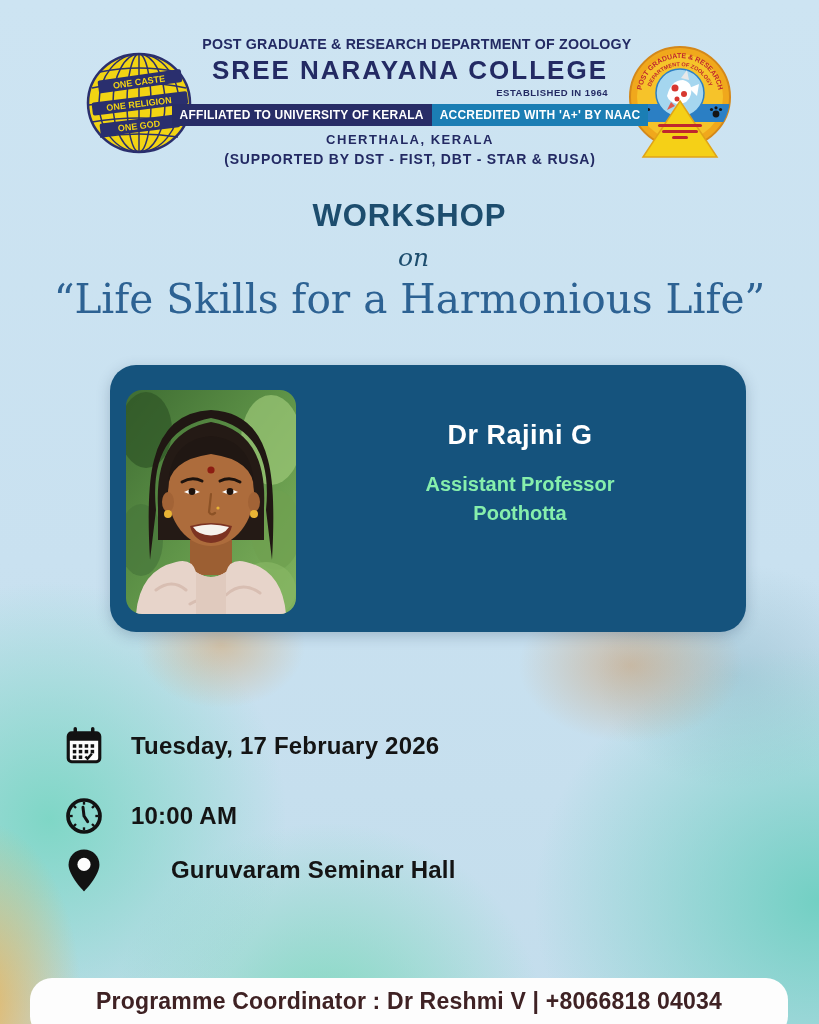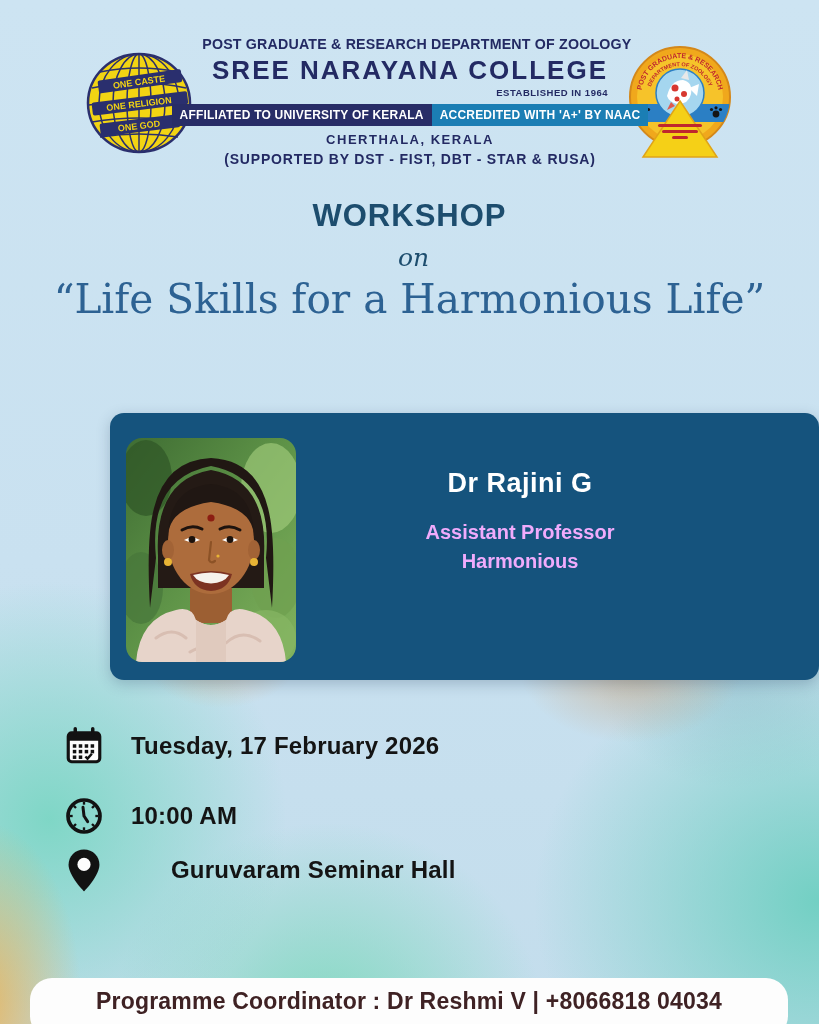--- a/index.html
+++ b/index.html
@@ -71,10 +71,9 @@
 
   
   .speaker-card {
-    position: absolute; left: 110px; top: 365px; width: 709px; height: 267px;
-    background: #15537d; border-radius: 14px;
+    position: absolute; left: 110px; top: 365px; width: 636px; height: 267px;
+    background: #15537d; border-radius: 26px;
     box-shadow: 0 4px 14px rgba(30,60,90,0.25);
-    margin-top: 48px;
   }
   .speaker-photo {
     position: absolute; left: 16px; top: 25px; width: 170px; height: 224px;

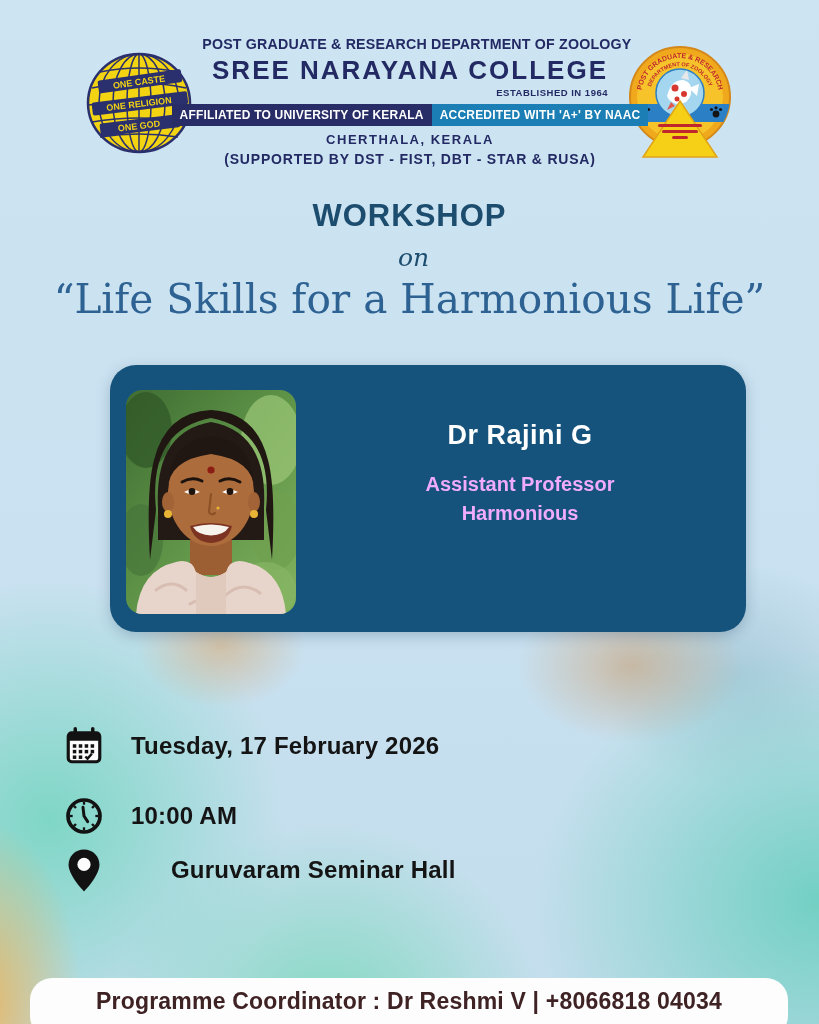--- a/index.html
+++ b/index.html
@@ -84,7 +84,7 @@
     text-align: center; color: #ffffff;
   }
   .speaker-name { font-size: 27px; font-weight: 800; letter-spacing: 0.5px; }
-  .speaker-line { font-size: 20px; font-weight: 700; color: #f0abfc; margin-top: 6px; }
+  .speaker-line { font-size: 20px; font-weight: 700; color: #86efac; margin-top: 6px; }
   .speaker-line.first { margin-top: 22px; }
 
   

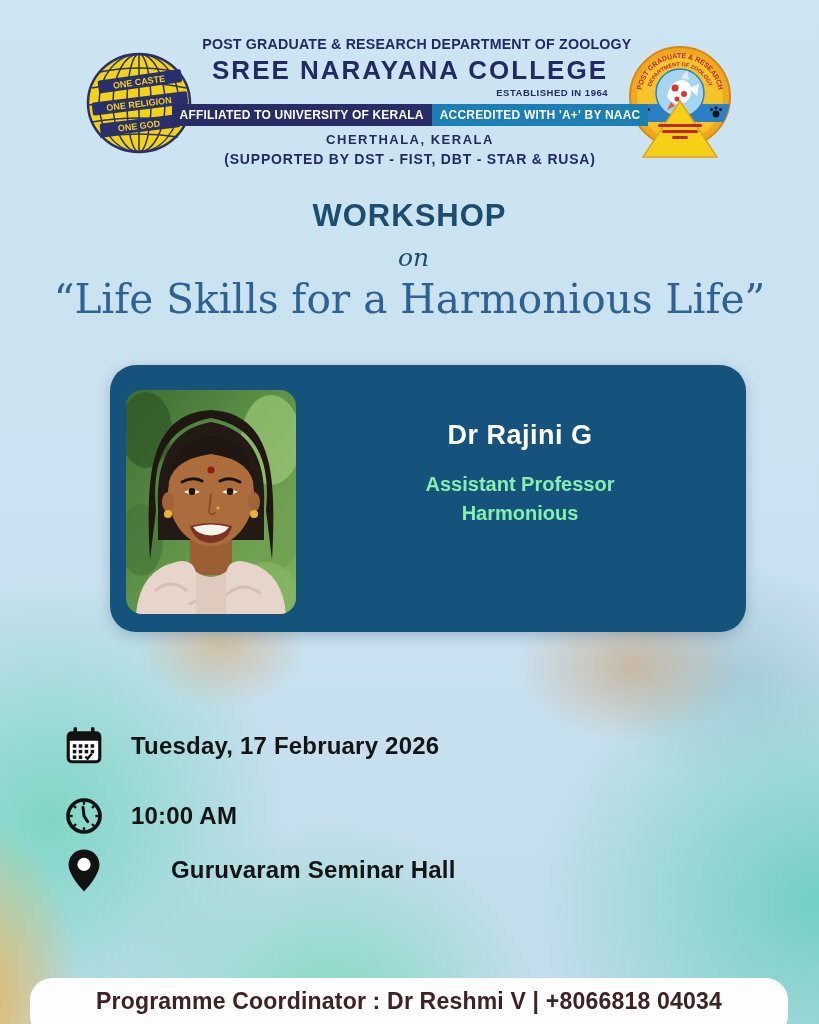--- a/index.html
+++ b/index.html
@@ -261,7 +261,7 @@
     <div class="speaker-info">
       <div class="speaker-name">Dr Rajini G</div>
       <div class="speaker-line first">Assistant Professor</div>
-      <div class="speaker-line">Harmonious</div>
+      <div class="speaker-line">Poothotta</div>
     </div>
   </div>
 

